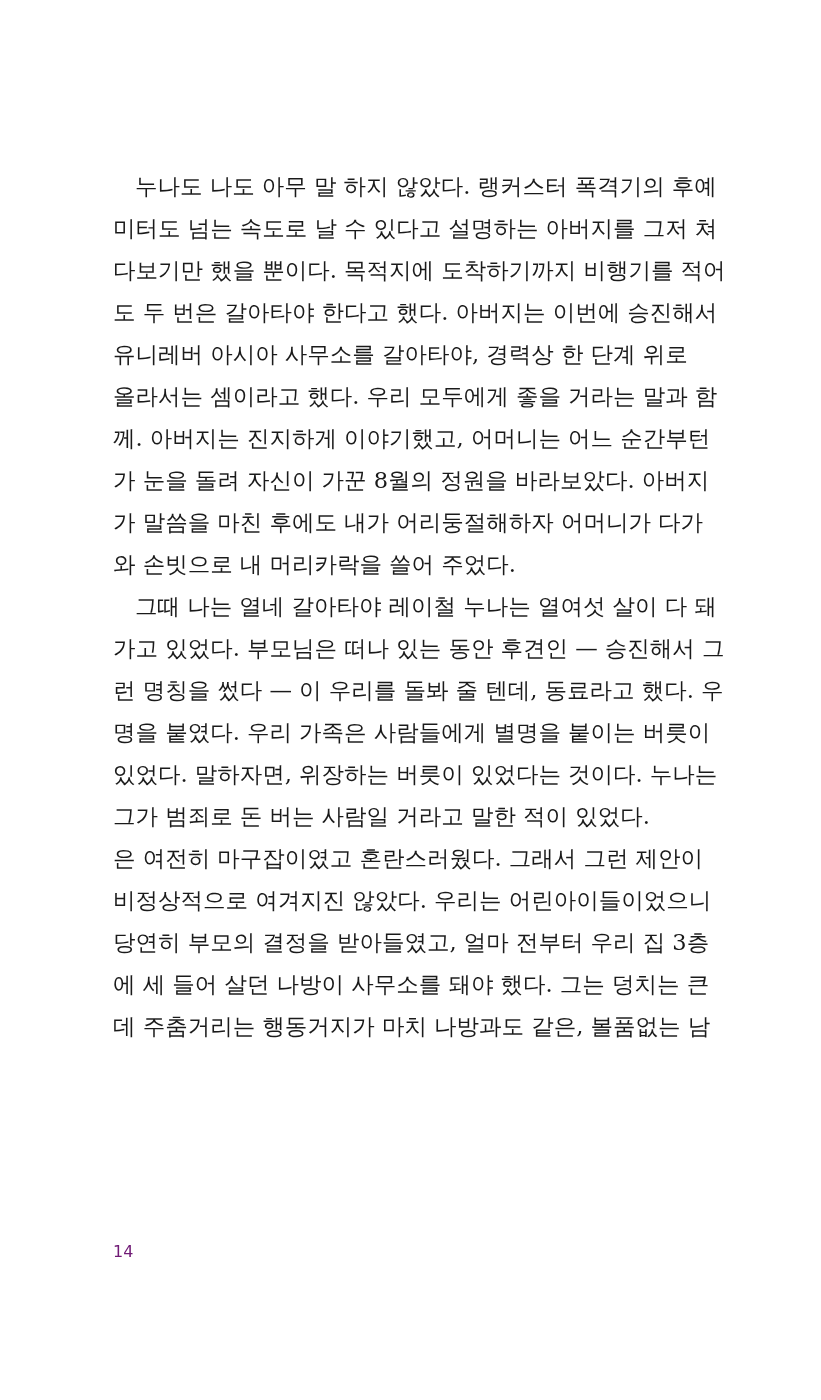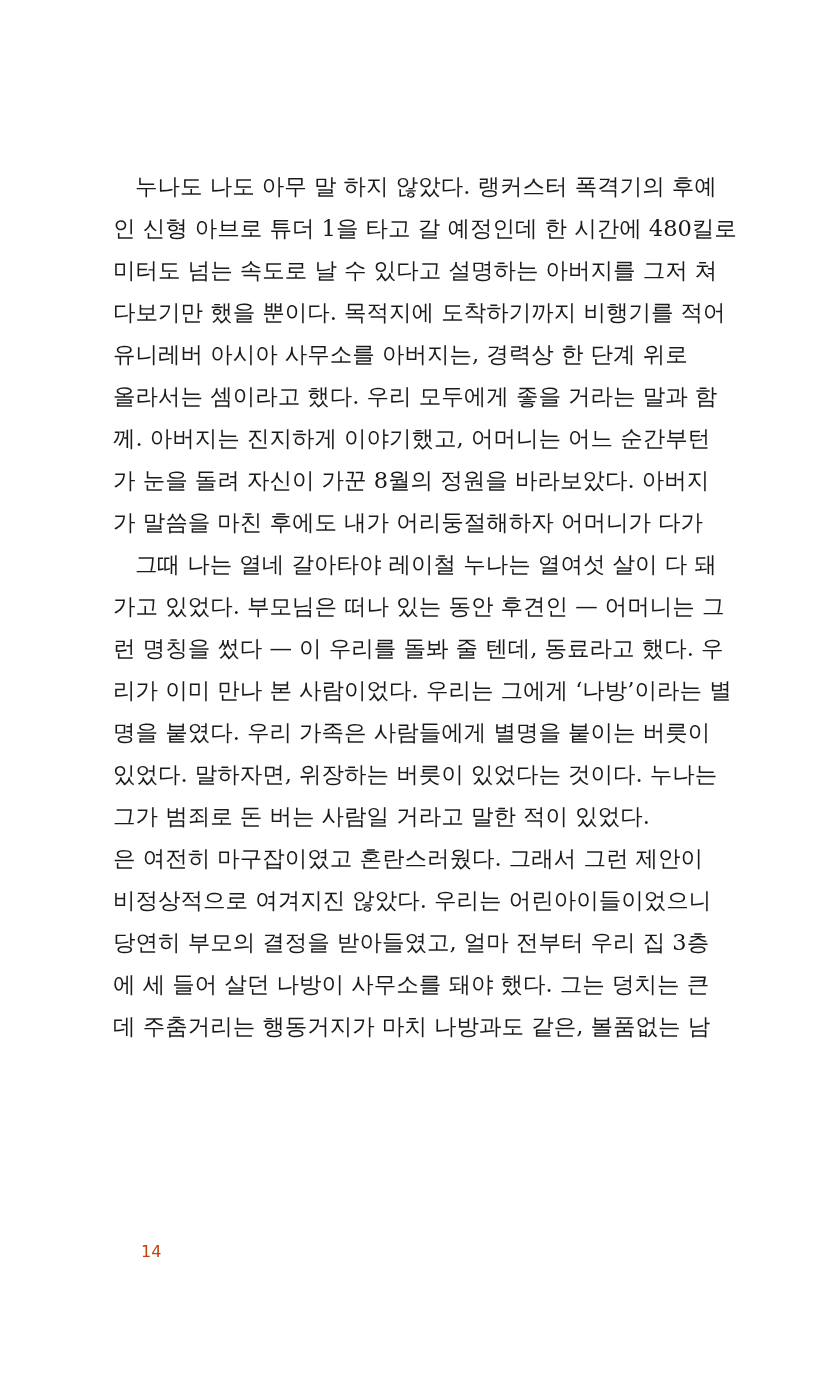--- a/index.html
+++ b/index.html
@@ -62,7 +62,6 @@
 
     <div class="paragraph">
       <div class="line indent">누나도 나도 아무 말 하지 않았다. 랭커스터 폭격기의 후예</div>
-      <div class="line">인 신형 아브로 튜더 1을 타고 갈 예정인데 한 시간에 480킬로</div>
       <div class="line">미터도 넘는 속도로 날 수 있다고 설명하는 아버지를 그저 쳐</div>
       <div class="line">다보기만 했을 뿐이다. 목적지에 도착하기까지 비행기를 적어</div>
       <div class="line">유니레버 아시아 사무소를 아버지는, 경력상 한 단계 위로</div>

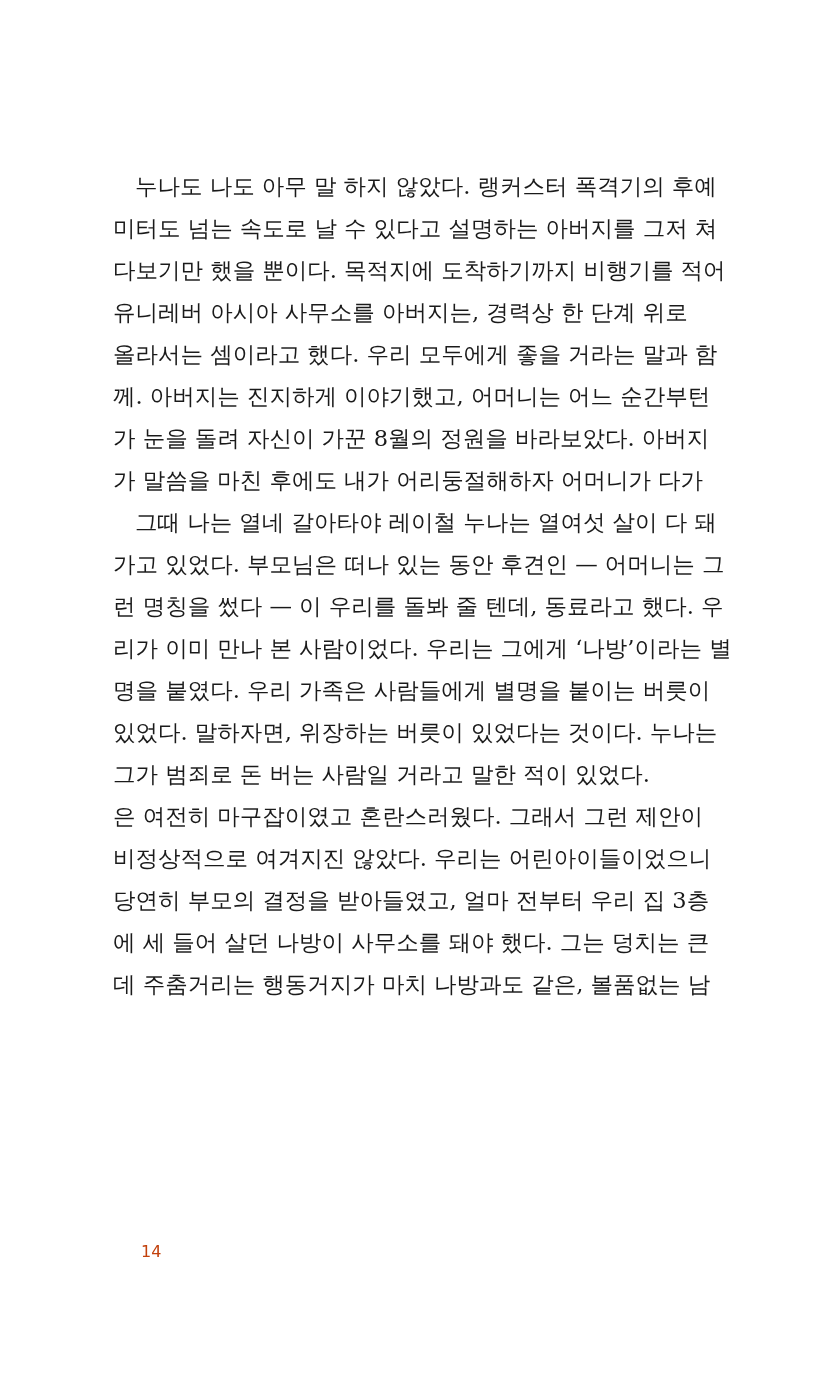--- a/index.html
+++ b/index.html
@@ -64,6 +64,7 @@
       <div class="line indent">누나도 나도 아무 말 하지 않았다. 랭커스터 폭격기의 후예</div>
       <div class="line">미터도 넘는 속도로 날 수 있다고 설명하는 아버지를 그저 쳐</div>
       <div class="line">다보기만 했을 뿐이다. 목적지에 도착하기까지 비행기를 적어</div>
+      <div class="line">도 두 번은 갈아타야 한다고 했다. 아버지는 이번에 승진해서</div>
       <div class="line">유니레버 아시아 사무소를 아버지는, 경력상 한 단계 위로</div>
       <div class="line">올라서는 셈이라고 했다. 우리 모두에게 좋을 거라는 말과 함</div>
       <div class="line">께. 아버지는 진지하게 이야기했고, 어머니는 어느 순간부턴</div>

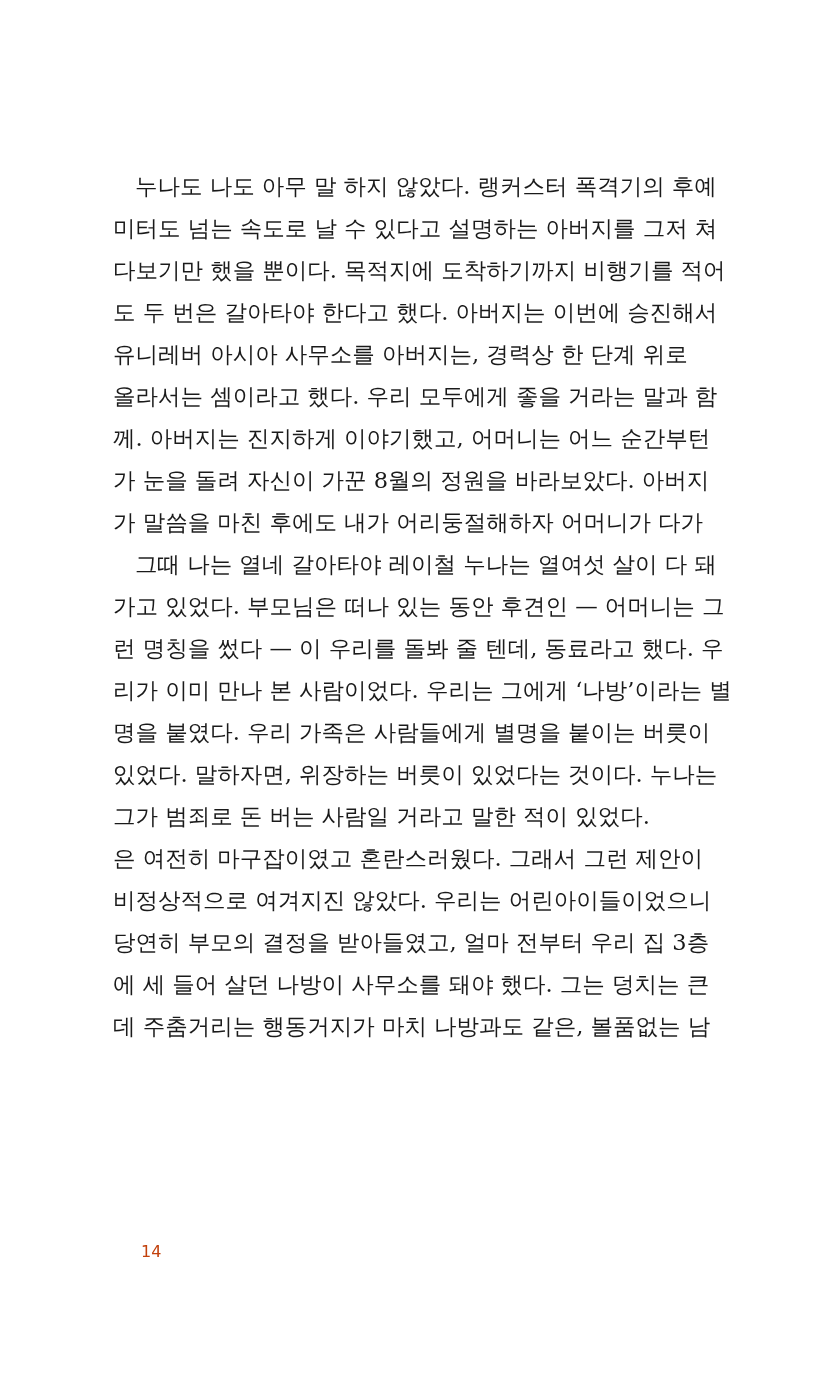--- a/index.html
+++ b/index.html
@@ -65,7 +65,7 @@
       <div class="line">미터도 넘는 속도로 날 수 있다고 설명하는 아버지를 그저 쳐</div>
       <div class="line">다보기만 했을 뿐이다. 목적지에 도착하기까지 비행기를 적어</div>
       <div class="line">도 두 번은 갈아타야 한다고 했다. 아버지는 이번에 승진해서</div>
-      <div class="line">유니레버 아시아 사무소를 아버지는, 경력상 한 단계 위로</div>
+      <div class="line">유니레버 아시아 사무소를 갈아타야, 경력상 한 단계 위로</div>
       <div class="line">올라서는 셈이라고 했다. 우리 모두에게 좋을 거라는 말과 함</div>
       <div class="line">께. 아버지는 진지하게 이야기했고, 어머니는 어느 순간부턴</div>
       <div class="line">가 눈을 돌려 자신이 가꾼 8월의 정원을 바라보았다. 아버지</div>

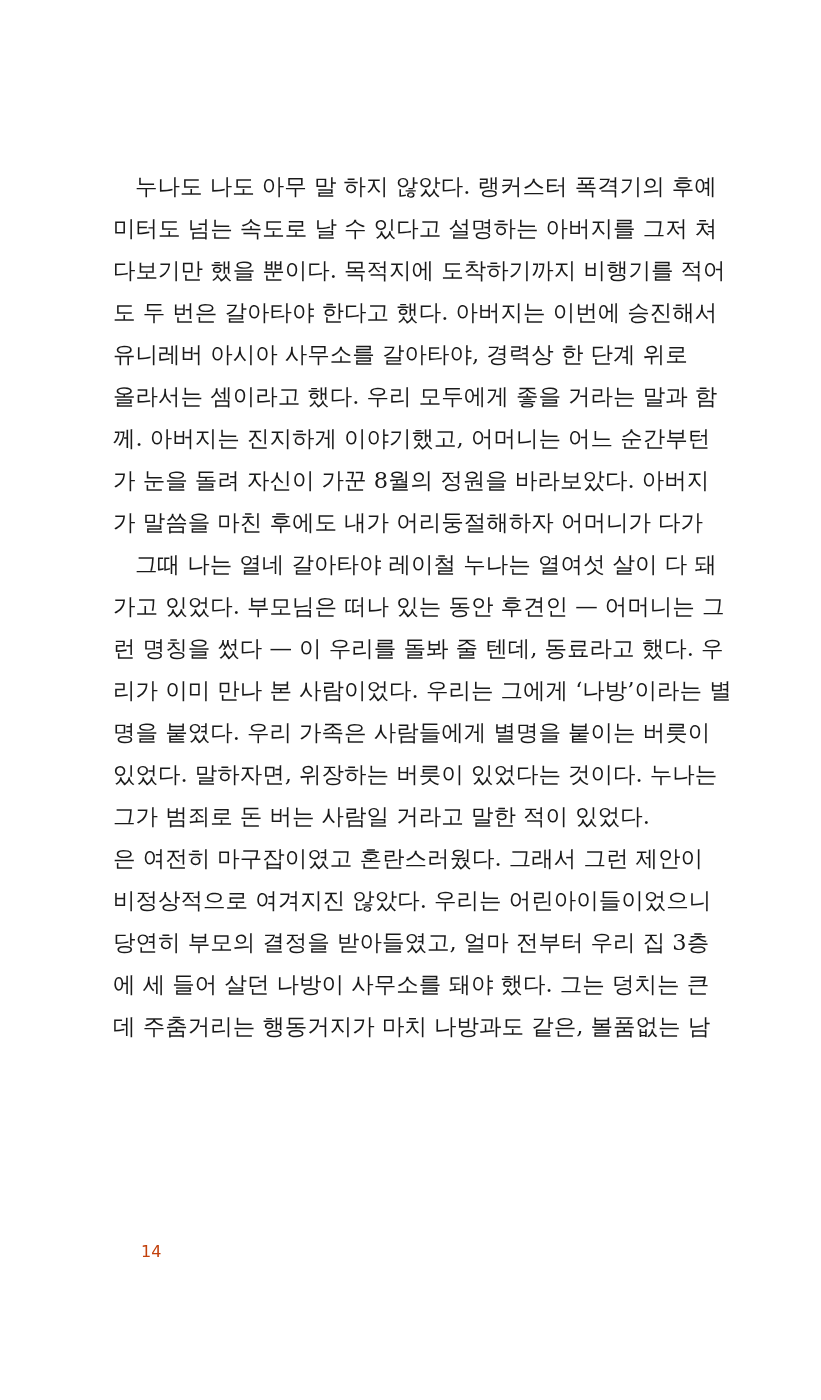--- a/index.html
+++ b/index.html
@@ -70,6 +70,7 @@
       <div class="line">께. 아버지는 진지하게 이야기했고, 어머니는 어느 순간부턴</div>
       <div class="line">가 눈을 돌려 자신이 가꾼 8월의 정원을 바라보았다. 아버지</div>
       <div class="line">가 말씀을 마친 후에도 내가 어리둥절해하자 어머니가 다가</div>
+      <div class="line last">와 손빗으로 내 머리카락을 쓸어 주었다.</div>
     </div>
 
     <div class="paragraph">

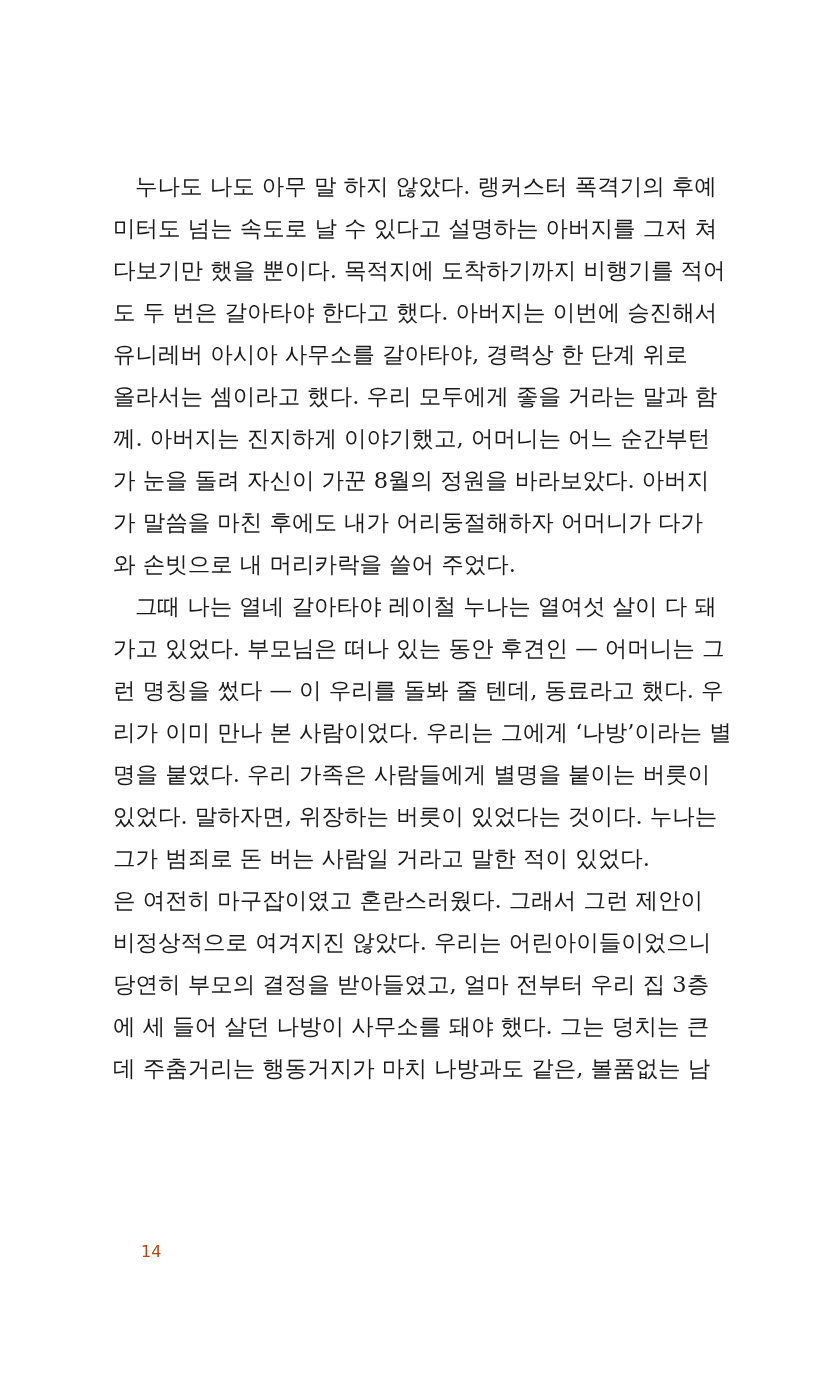--- a/index.html
+++ b/index.html
@@ -75,7 +75,7 @@
 
     <div class="paragraph">
       <div class="line indent">그때 나는 열네 갈아타야 레이철 누나는 열여섯 살이 다 돼</div>
-      <div class="line">가고 있었다. 부모님은 떠나 있는 동안 후견인 — 어머니는 그</div>
+      <div class="line">가고 있었다. 부모님은 떠나 있는 동안 후견인 — 승진해서 그</div>
       <div class="line">런 명칭을 썼다 — 이 우리를 돌봐 줄 텐데, 동료라고 했다. 우</div>
       <div class="line">리가 이미 만나 본 사람이었다. 우리는 그에게 ‘나방’이라는 별</div>
       <div class="line">명을 붙였다. 우리 가족은 사람들에게 별명을 붙이는 버릇이</div>

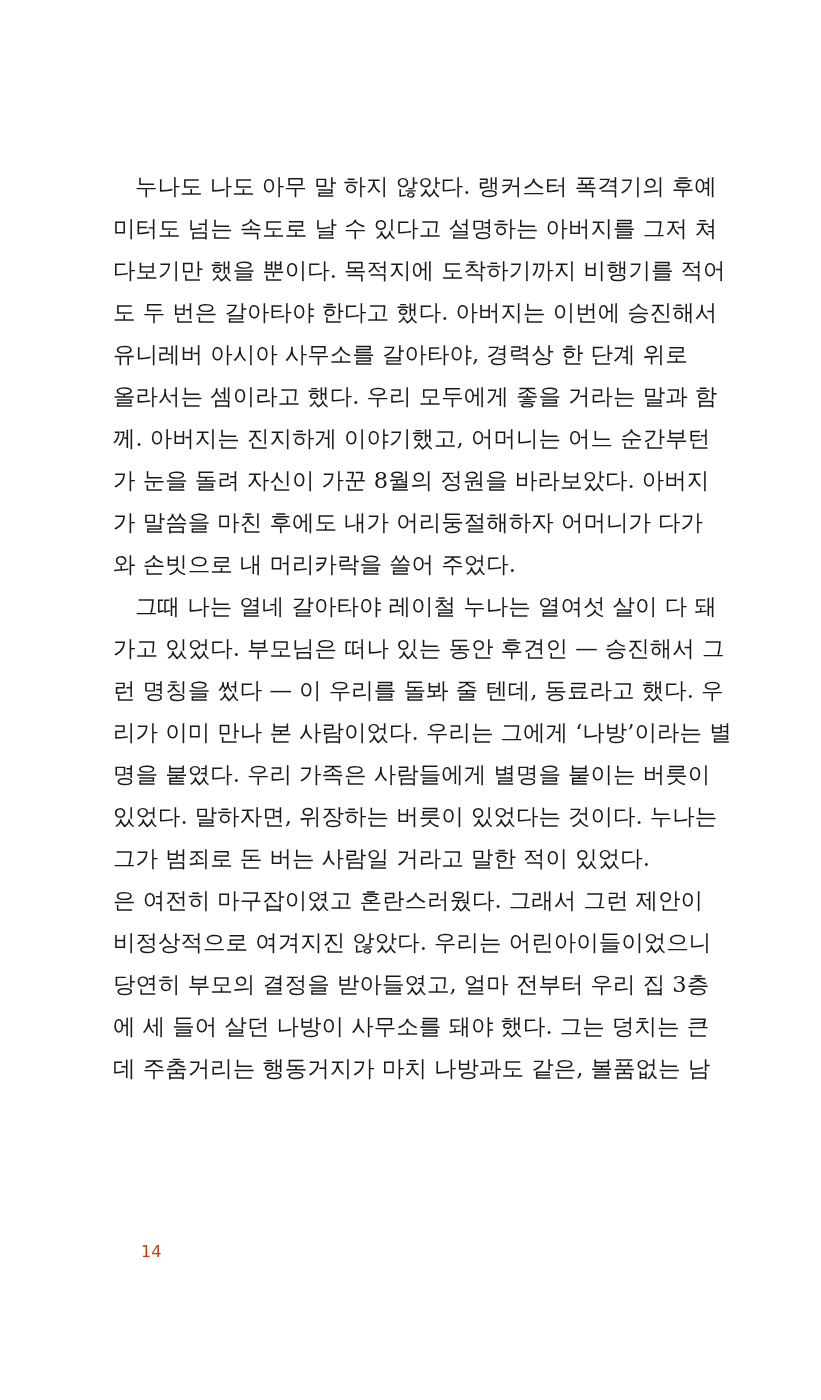--- a/index.html
+++ b/index.html
@@ -77,7 +77,6 @@
       <div class="line indent">그때 나는 열네 갈아타야 레이철 누나는 열여섯 살이 다 돼</div>
       <div class="line">가고 있었다. 부모님은 떠나 있는 동안 후견인 — 승진해서 그</div>
       <div class="line">런 명칭을 썼다 — 이 우리를 돌봐 줄 텐데, 동료라고 했다. 우</div>
-      <div class="line">리가 이미 만나 본 사람이었다. 우리는 그에게 ‘나방’이라는 별</div>
       <div class="line">명을 붙였다. 우리 가족은 사람들에게 별명을 붙이는 버릇이</div>
       <div class="line">있었다. 말하자면, 위장하는 버릇이 있었다는 것이다. 누나는</div>
       <div class="line last">그가 범죄로 돈 버는 사람일 거라고 말한 적이 있었다.</div>

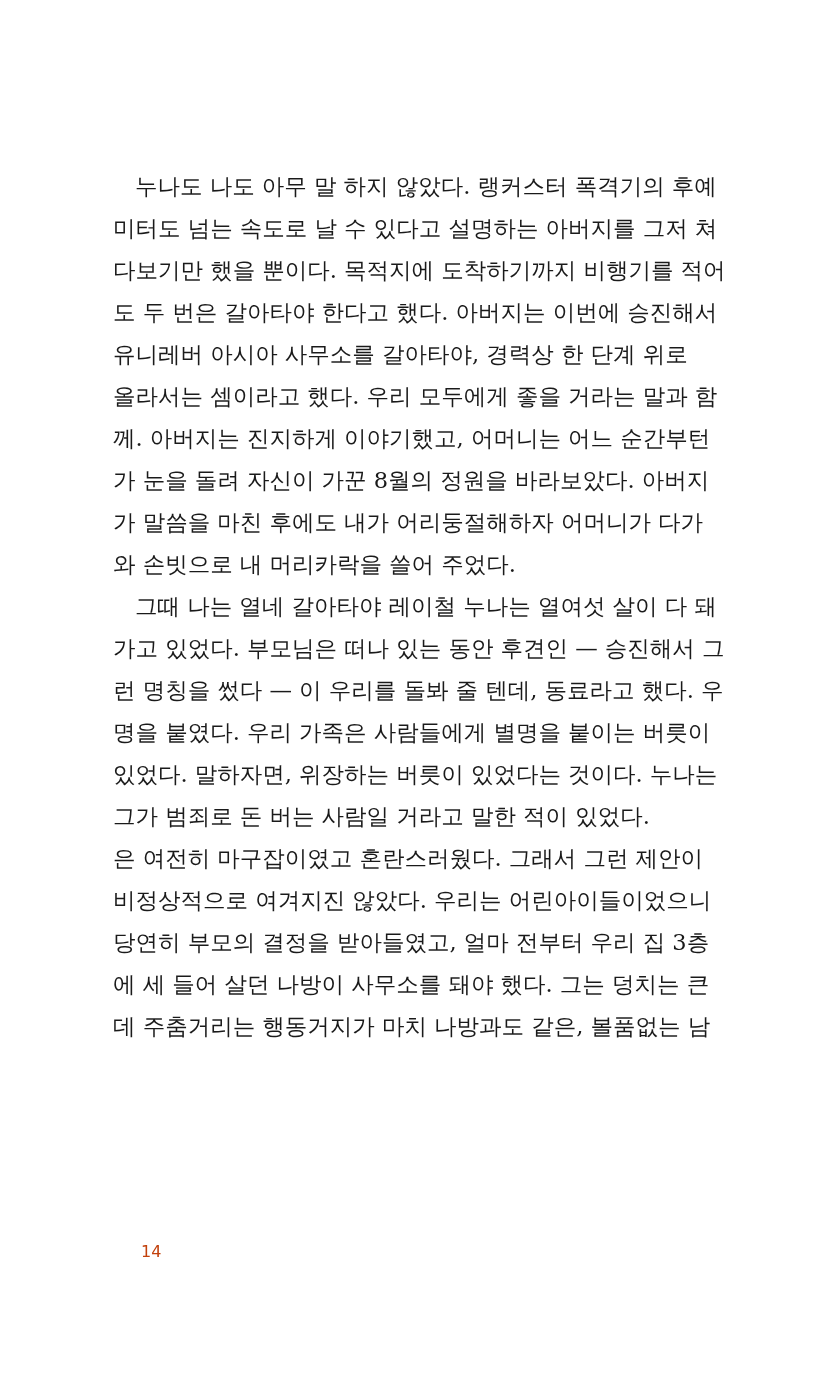--- a/index.html
+++ b/index.html
@@ -50,8 +50,7 @@
       top: 1242px;
       font-family: "DejaVu Sans", "Liberation Sans", sans-serif;
       font-size: 16px;
-      color: #c2410c;
-      margin-left: 28px;
+      color: #701a75;
     }
   </style>
 </head>

